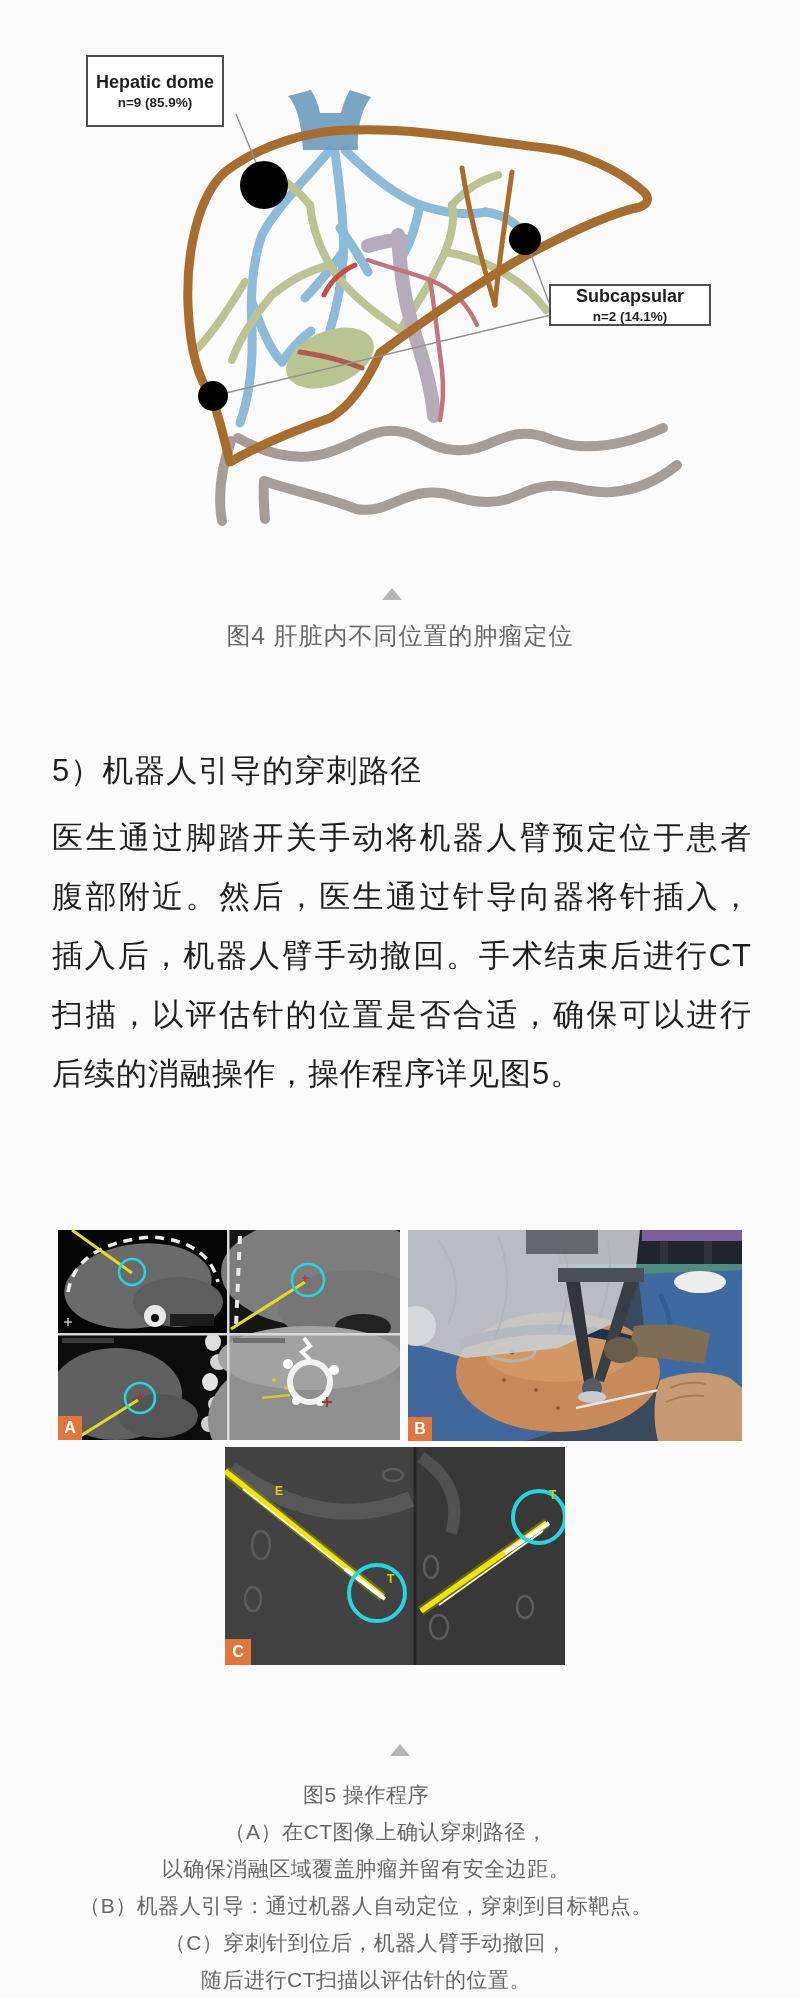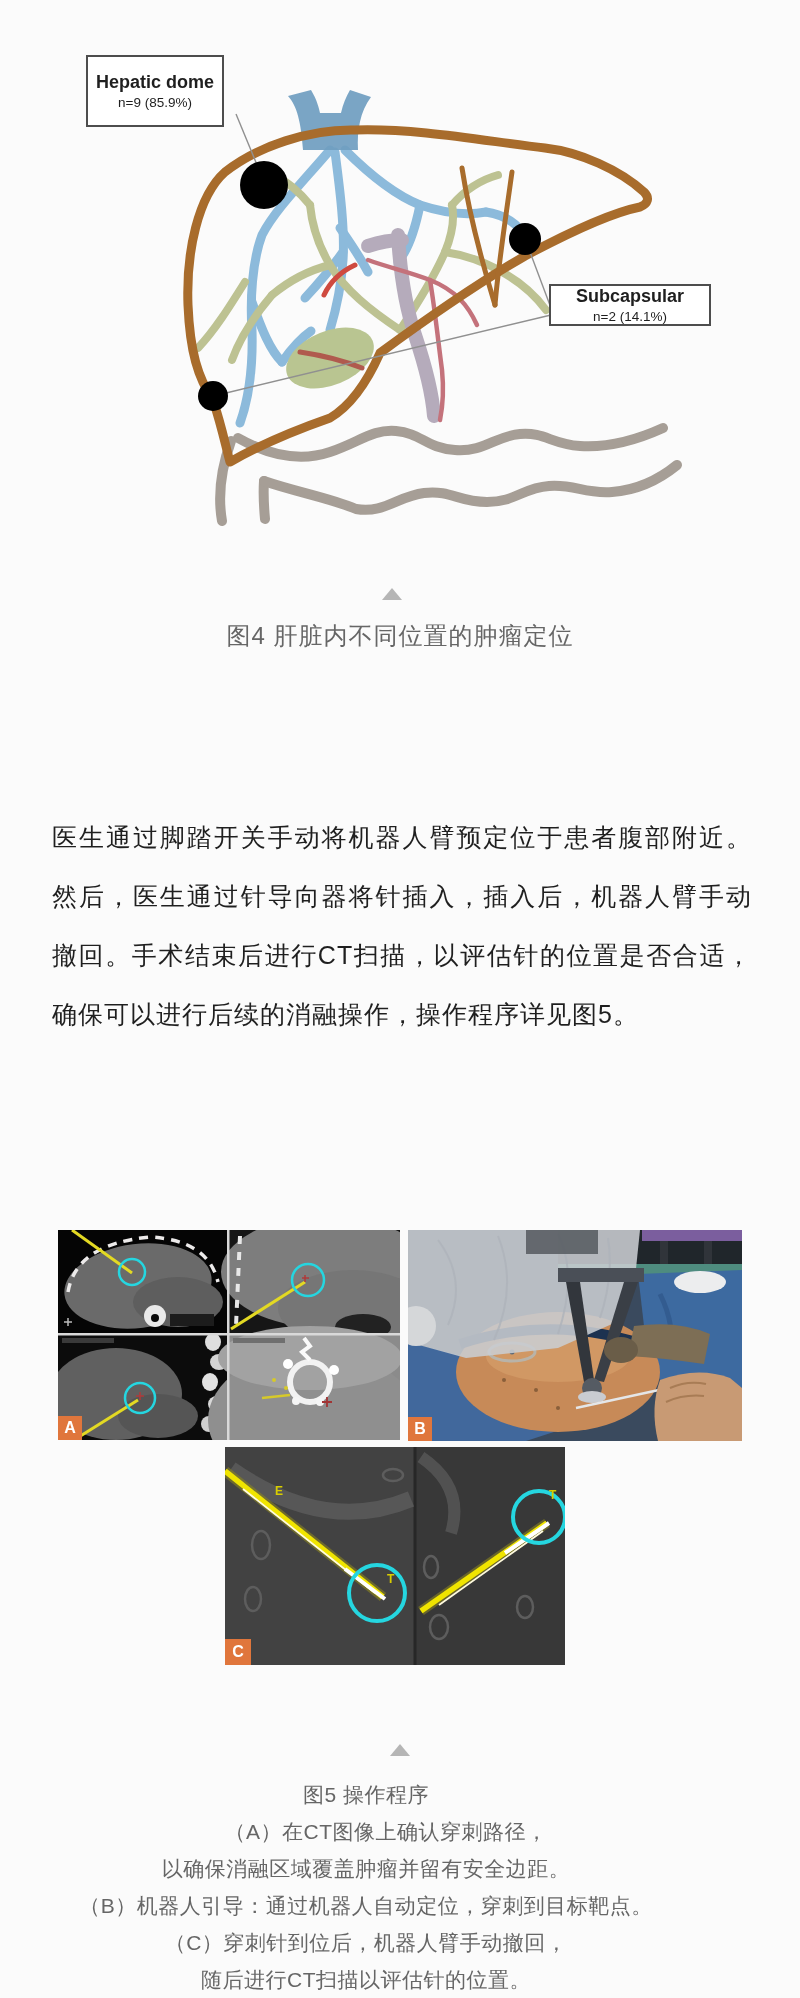--- a/index.html
+++ b/index.html
@@ -11,7 +11,7 @@
             display:flex;flex-direction:column;align-items:center;justify-content:center;
             text-align:center;box-sizing:border-box;}
   .anno-title{font-size:18px;font-weight:600;color:#1f1f1f;line-height:24px;}
-  .anno-count{font-size:13.5px;font-weight:400;color:#1f1f1f;line-height:18px;}
+  .anno-count{font-size:13.5px;font-weight:700;color:#1f1f1f;line-height:18px;}
   
   .tri-up{width:0;height:0;border-left:10px solid transparent;border-right:10px solid transparent;
           border-bottom:12px solid #b5b5b5;}

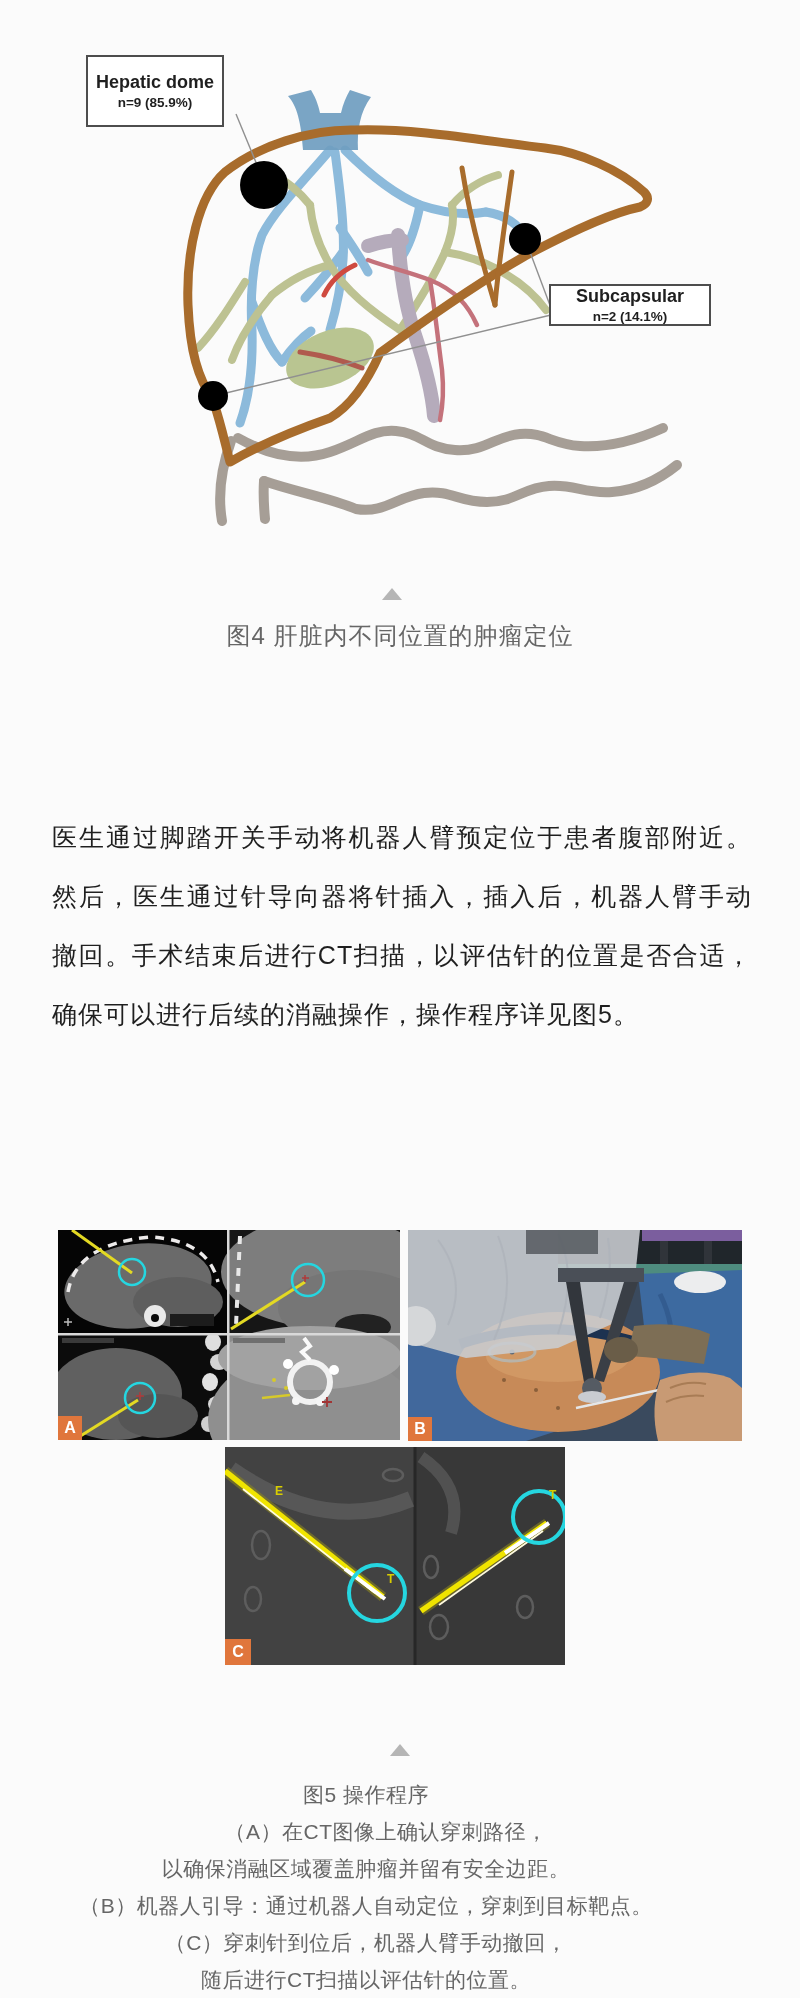--- a/index.html
+++ b/index.html
@@ -118,6 +118,7 @@
   <div class="abs tri-up" style="left:382px;top:588px;"></div>
   <div class="fig-caption" style="top:620px;">图4 肝脏内不同位置的肿瘤定位</div>
 
+  <div class="heading" style="top:750px;">5）机器人引导的穿刺路径</div>
   <div class="body-par" style="top:808px;">医生通过脚踏开关手动将机器人臂预定位于患者腹部附近。然后，医生通过针导向器将针插入，插入后，机器人臂手动撤回。手术结束后进行CT扫描，以评估针的位置是否合适，确保可以进行后续的消融操作，操作程序详见图5。</div>
 
   <div class="panel" style="left:58px;top:1230px;width:342px;height:210px;">

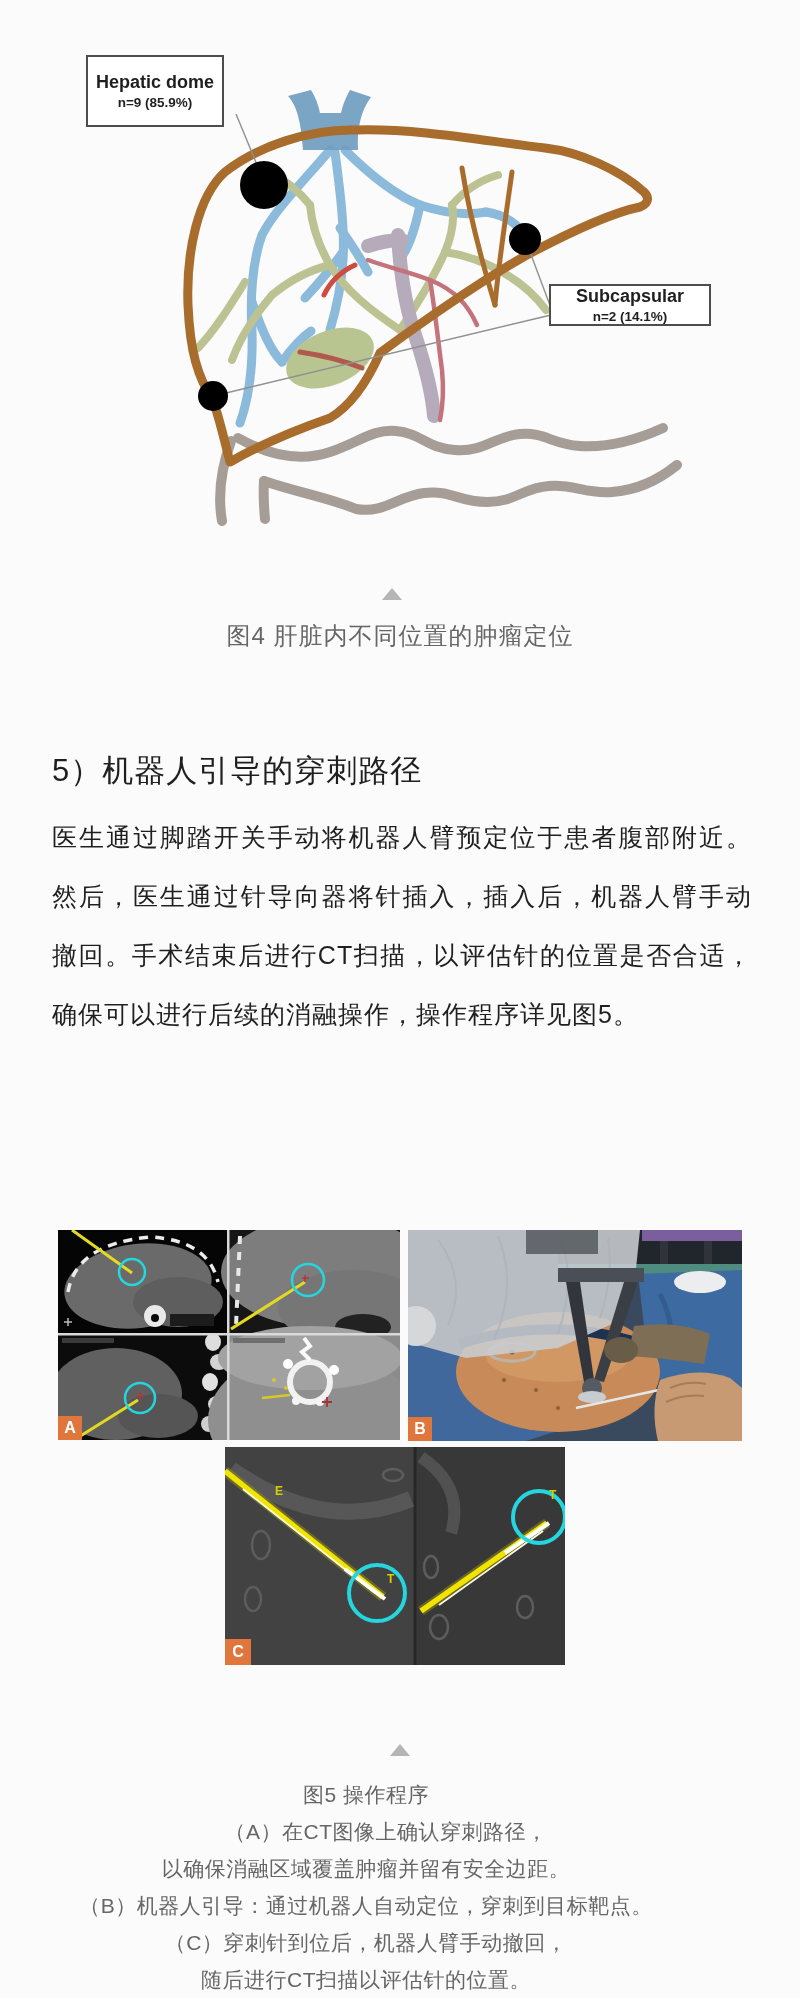--- a/index.html
+++ b/index.html
@@ -20,7 +20,7 @@
   
   .heading{position:absolute;left:52px;width:710px;font-size:31px;font-weight:500;
            color:#1f1f1f;line-height:42px;letter-spacing:1px;}
-  .body-par{position:absolute;left:52px;width:700px;font-size:25px;font-weight:400;
+  .body-par{position:absolute;left:52px;width:700px;font-size:31px;font-weight:400;
             color:#1f1f1f;line-height:59px;letter-spacing:1px;text-align:justify;
             text-justify:inter-character;}
   

